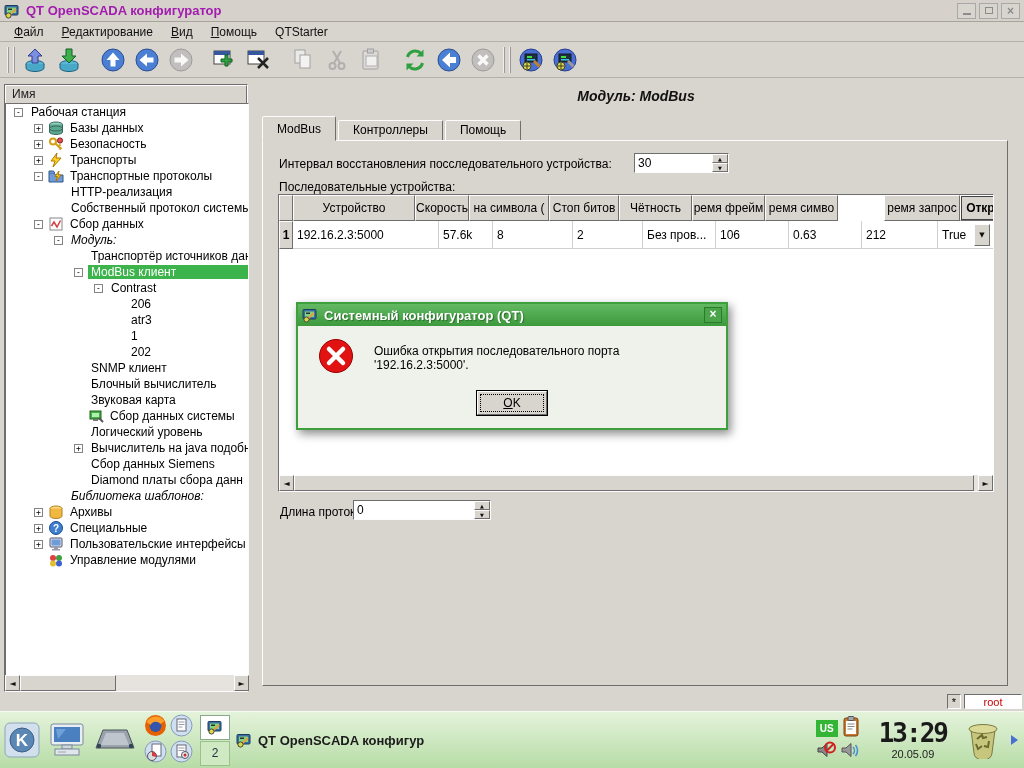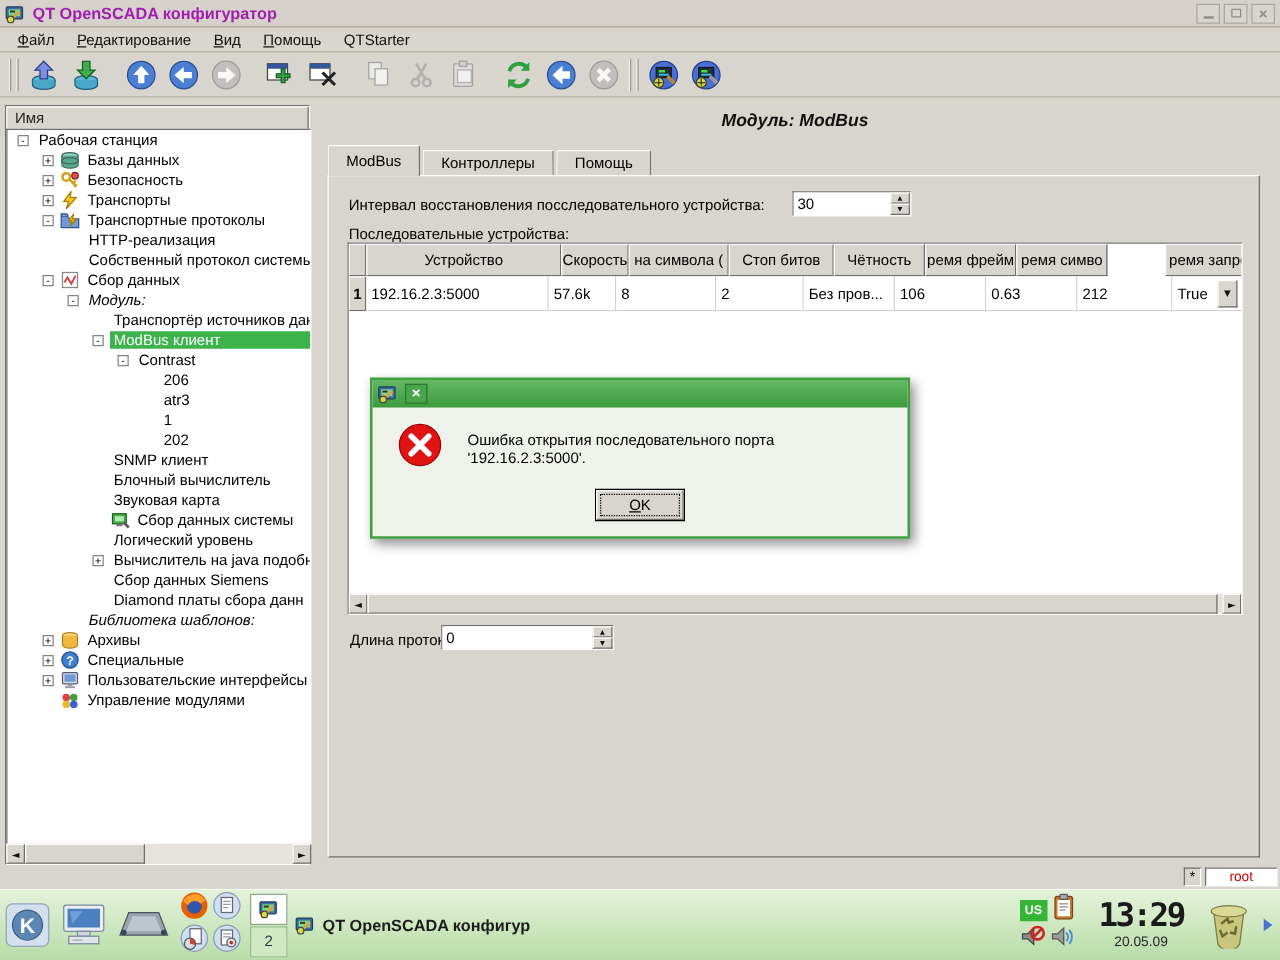--- a/index.html
+++ b/index.html
@@ -505,7 +505,7 @@
     <div class="table-wrap" style="left:15px;top:53px;">
       <div class="thead" id="thead">
           <span class="th" style="width: 14px;"></span>
-          <span class="th" style="width: 156px;">Устройство</span>
+          <span class="th" style="width: 122px;">Устройство</span>
           <span class="th" style="width: 54px;">Скорость</span>
           <span class="th" style="width: 80px;">на символа (</span>
           <span class="th" style="width: 84px;">Стоп битов</span>

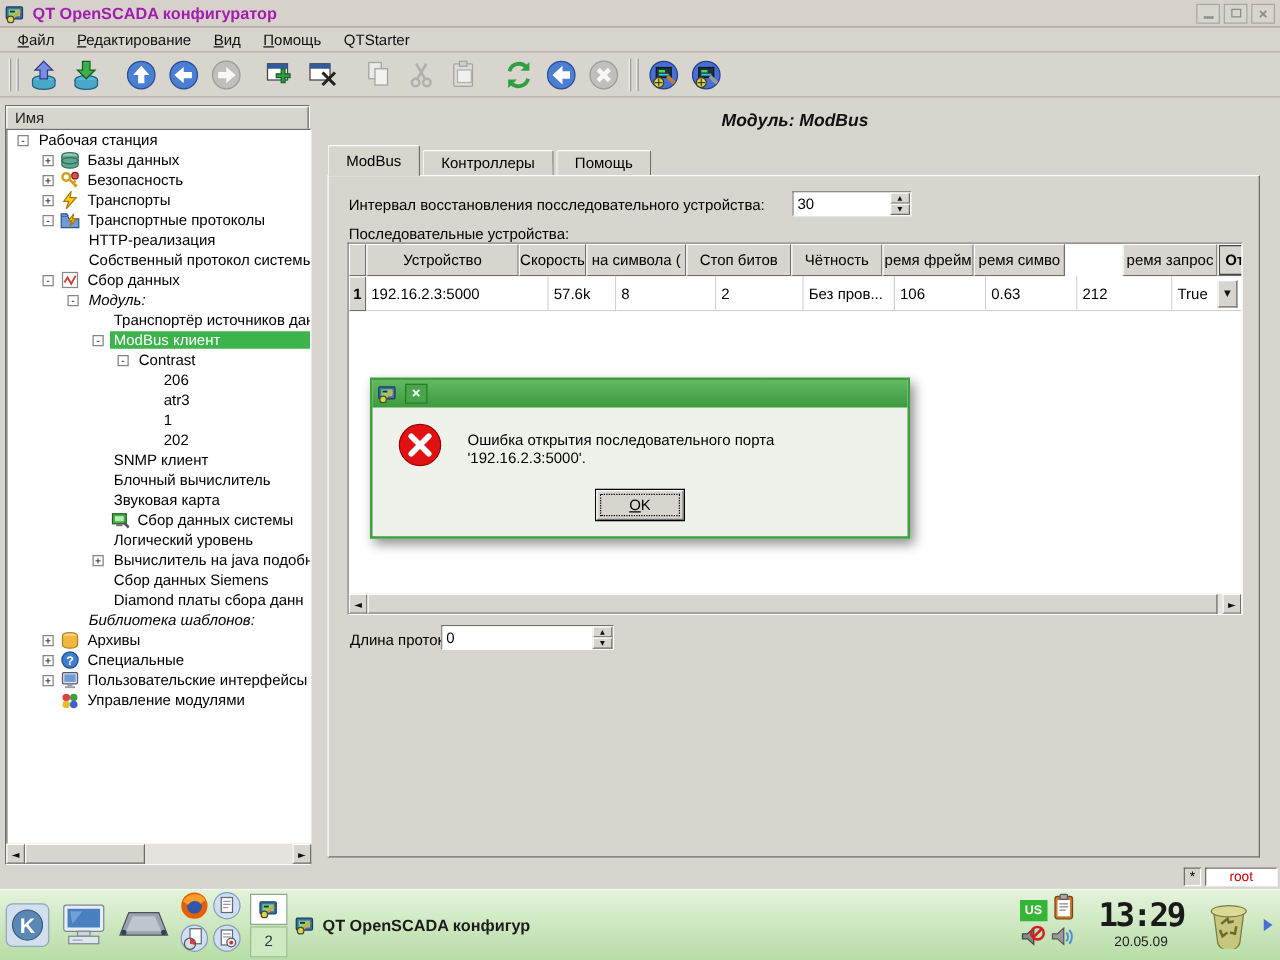--- a/index.html
+++ b/index.html
@@ -508,7 +508,7 @@
           <span class="th" style="width: 122px;">Устройство</span>
           <span class="th" style="width: 54px;">Скорость</span>
           <span class="th" style="width: 80px;">на символа (</span>
-          <span class="th" style="width: 84px;">Стоп битов</span>
+          <span class="th" style="width: 70px;">Стоп битов</span>
           <span class="th" style="width: 73px;">Чётность</span>
           <span class="th" style="width: 73px;">ремя фрейм</span>
           <span class="th" style="width: 73px;">ремя симво</span>

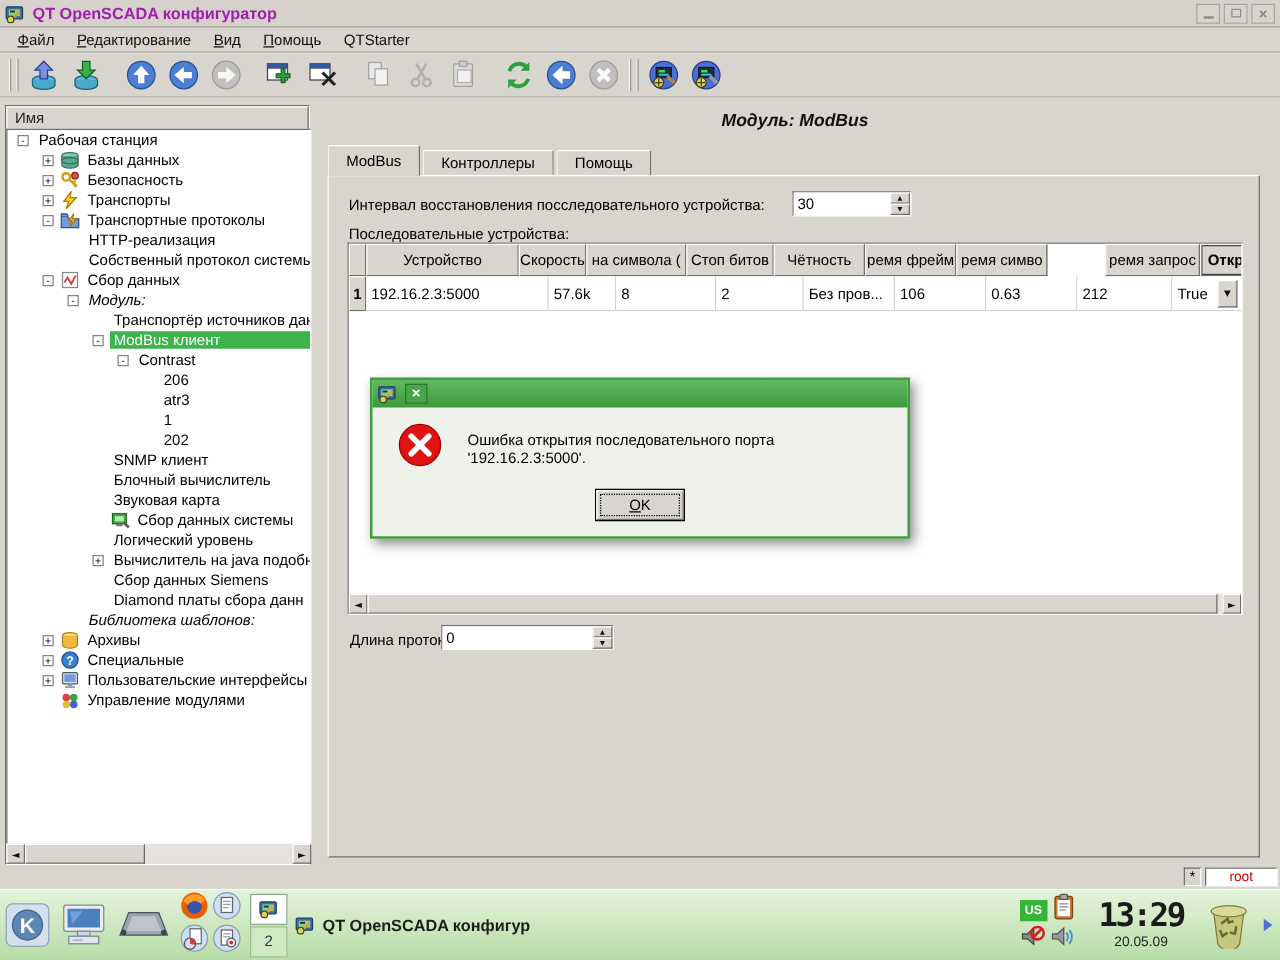--- a/index.html
+++ b/index.html
@@ -580,6 +580,7 @@
             <circle cx="4.5" cy="12.5" r="2.6" fill="#d8d840" stroke="#444"></circle>
           </svg>
         </span>
+      <span class="dlg-title-text">Системный конфигуратор (QT)</span>
       <span class="dlg-close">×</span>
     </div>
     <div class="dlg-body">

